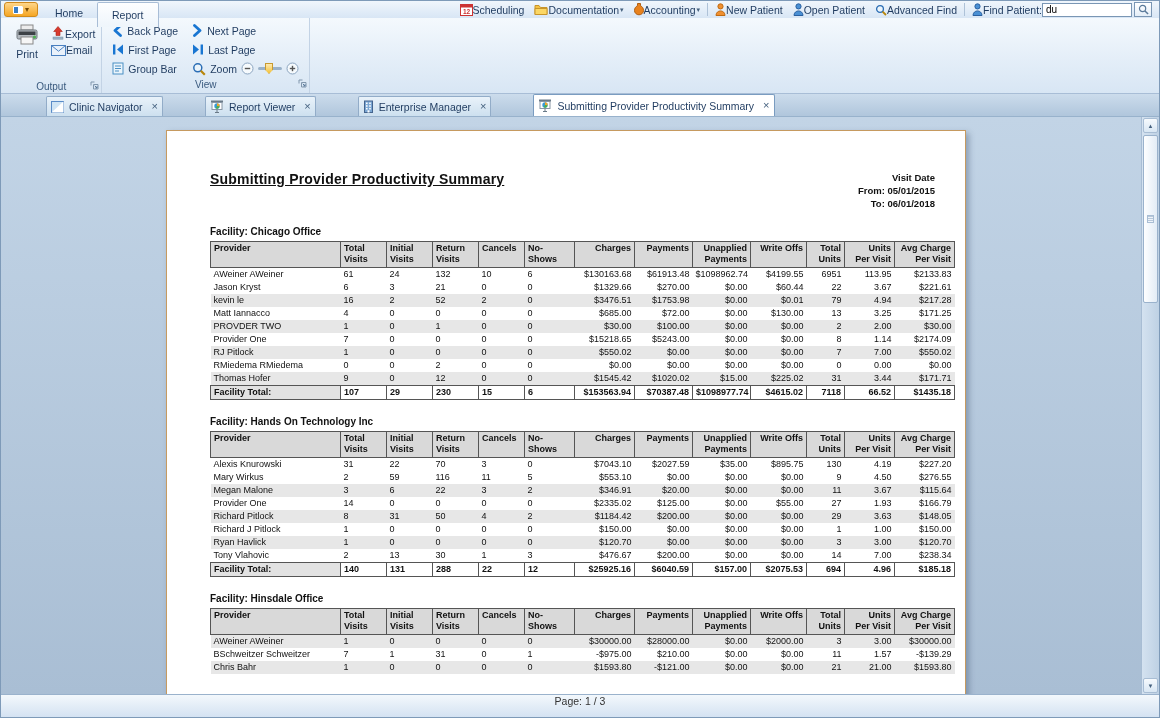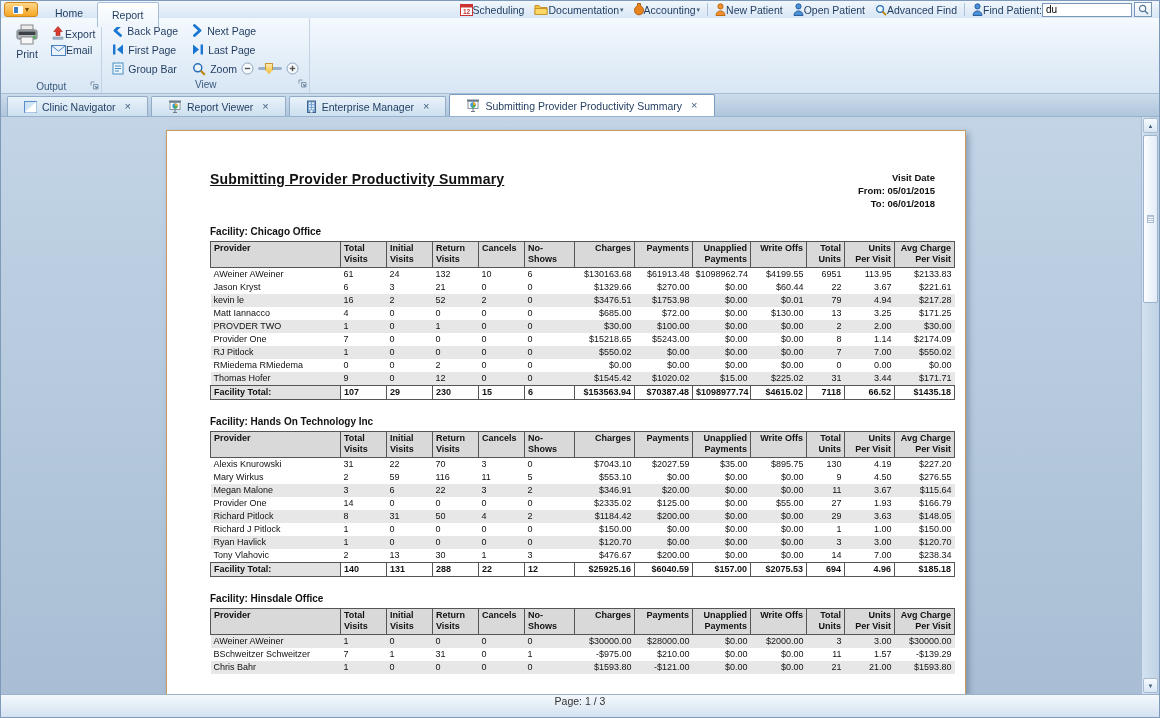--- a/index.html
+++ b/index.html
@@ -60,11 +60,11 @@
   .doc-tabs { height:23px; background:linear-gradient(#ccdcec,#b0c6dc);
               display:flex; align-items:flex-end; padding-left:6px;
               border-bottom:1px solid #98b2cc; position:relative; z-index:1; }
-  .doc-tab { height:20px; display:flex; align-items:center; gap:5px; padding:0 16px;
+  .doc-tab { height:20px; display:flex; align-items:center; gap:5px; padding:0 4px;
              font-size:10.5px; color:#1e3a5f;
              background:linear-gradient(#e9f2fa,#cde0ef);
              border:1px solid #92acc8; border-bottom:none;
-             border-radius:2px 2px 0 0; margin-right:3px; }
+             border-radius:2px 2px 0 0; margin-right:3px;margin-left:39px; }
   .doc-tab.active { background:#fff; height:22px; border-color:#7a9cc0; }
   .tab-close { font-size:11px; color:#44607e; margin-left:4px; line-height:1; }
 

